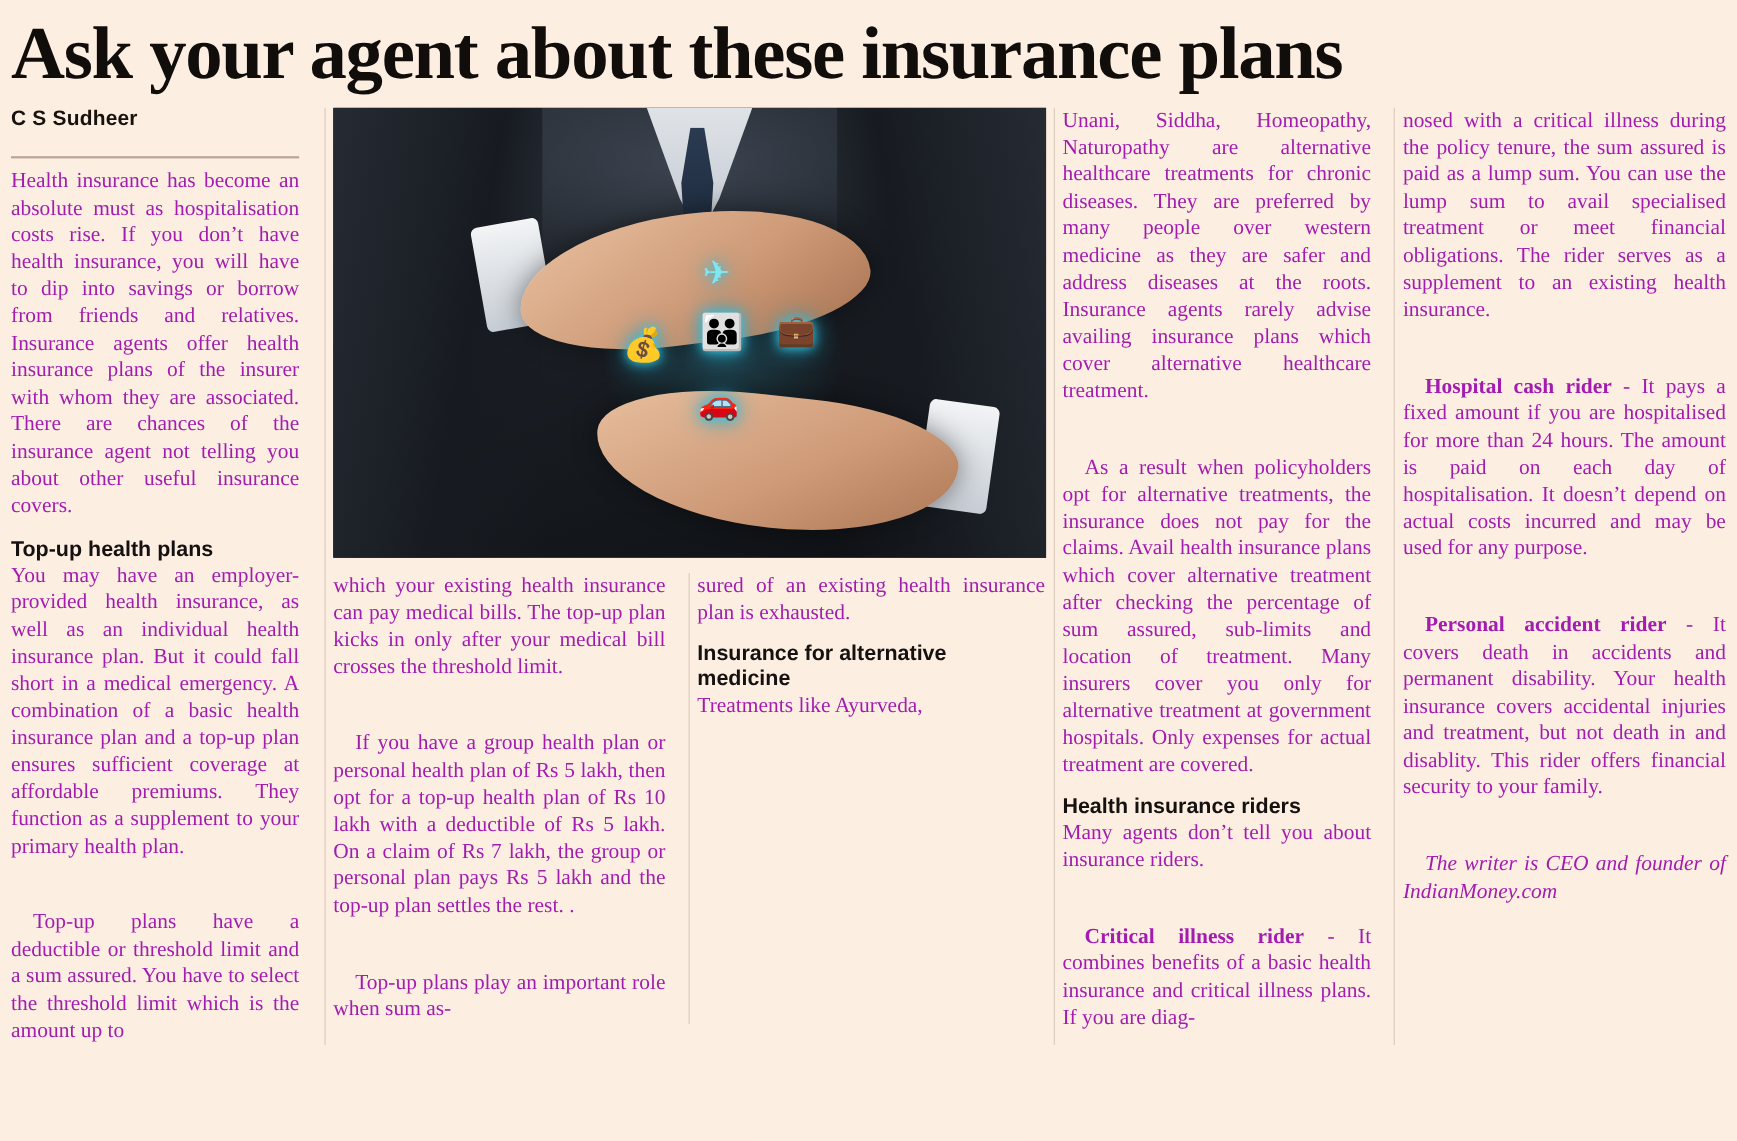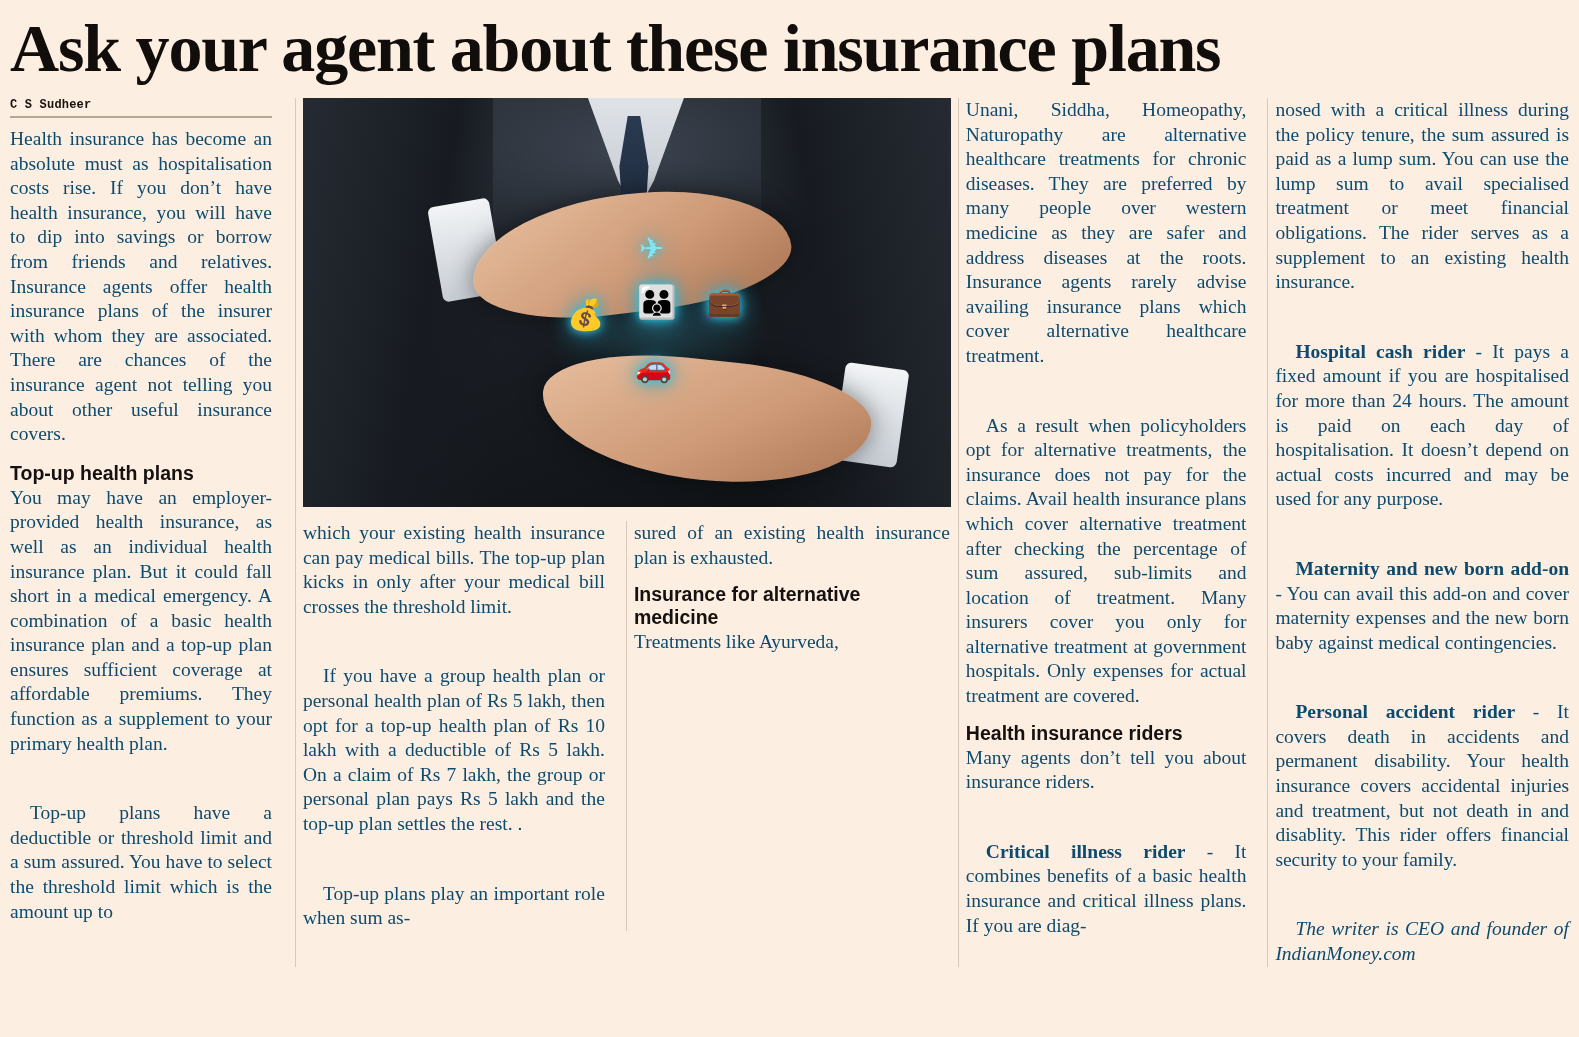--- a/index.html
+++ b/index.html
@@ -54,11 +54,11 @@
   }
 
   .byline {
-    font-family: Liberation Mono, monospace;
+    font-family: Liberation Sans, sans-serif;
     font-weight: bold;
-    font-size: 12px;
+    font-size: 19px;
     color: #17120e;
-    margin: 0 0 4px 0;
+    margin: 0 0 22px 0;
     letter-spacing: .2px;
   }
   .byline-rule {

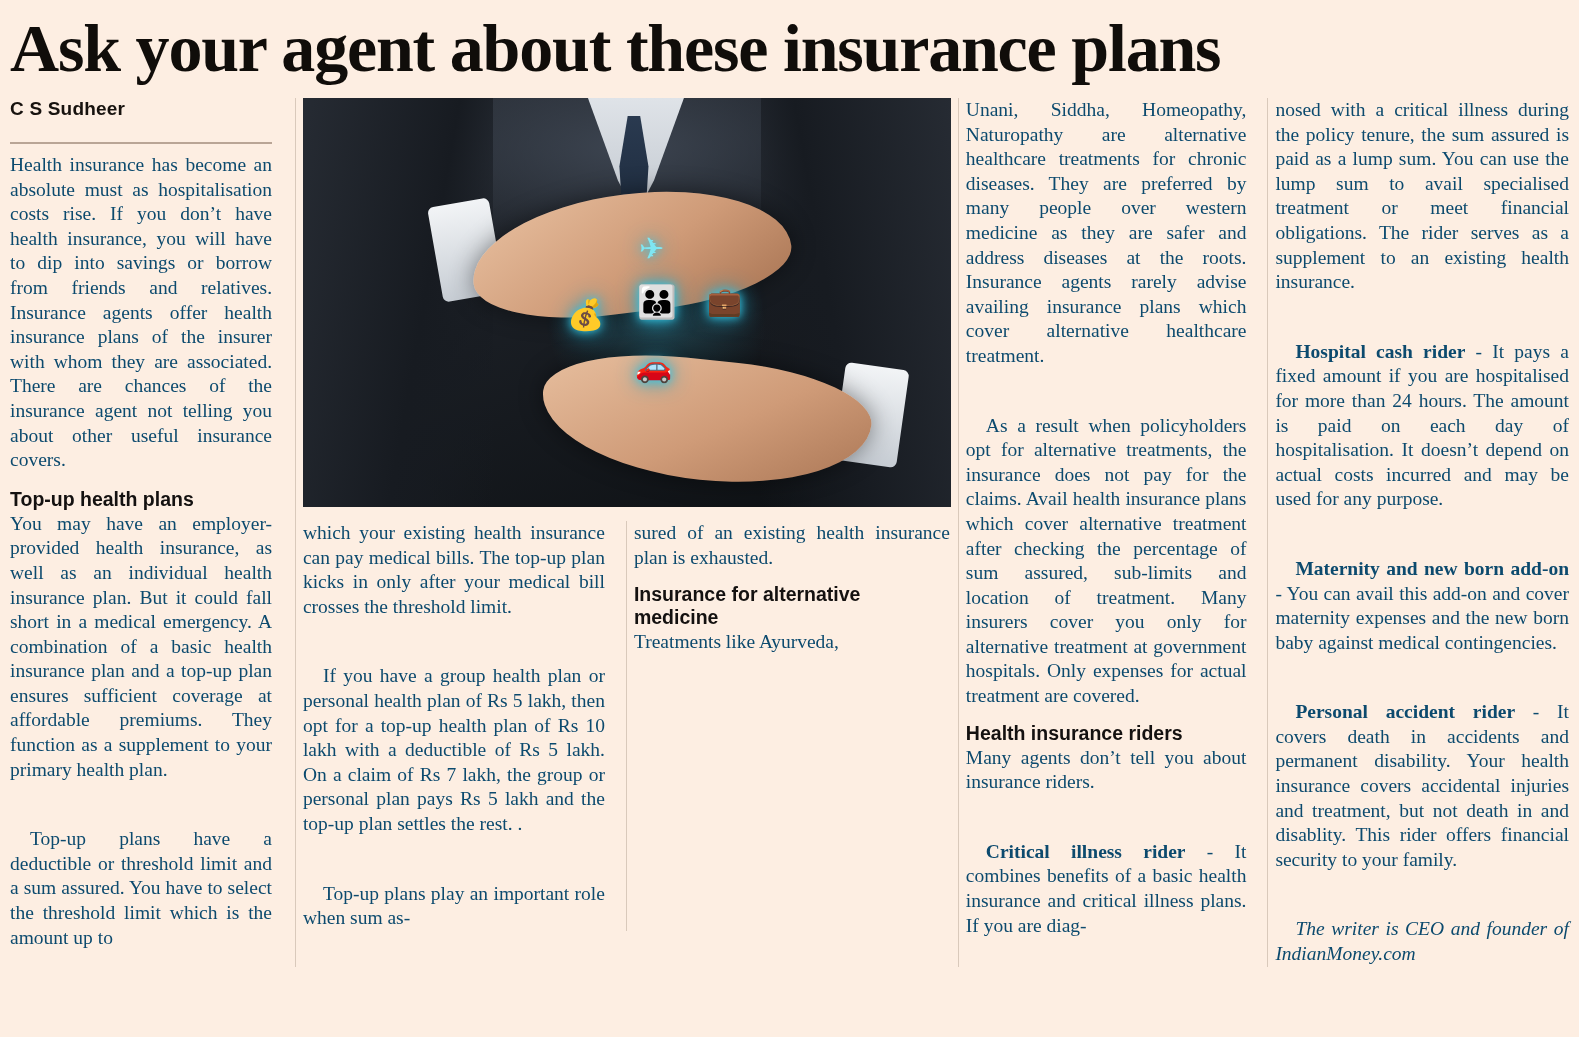--- a/index.html
+++ b/index.html
@@ -73,7 +73,7 @@
     text-justify: inter-word;
     -webkit-hyphens: auto;
     hyphens: auto;
-    color: #0c4a6e;
+    color: #a21caf;
   }
   p.indent { text-indent: 20px; margin-top: 45px; }
   .subhead {

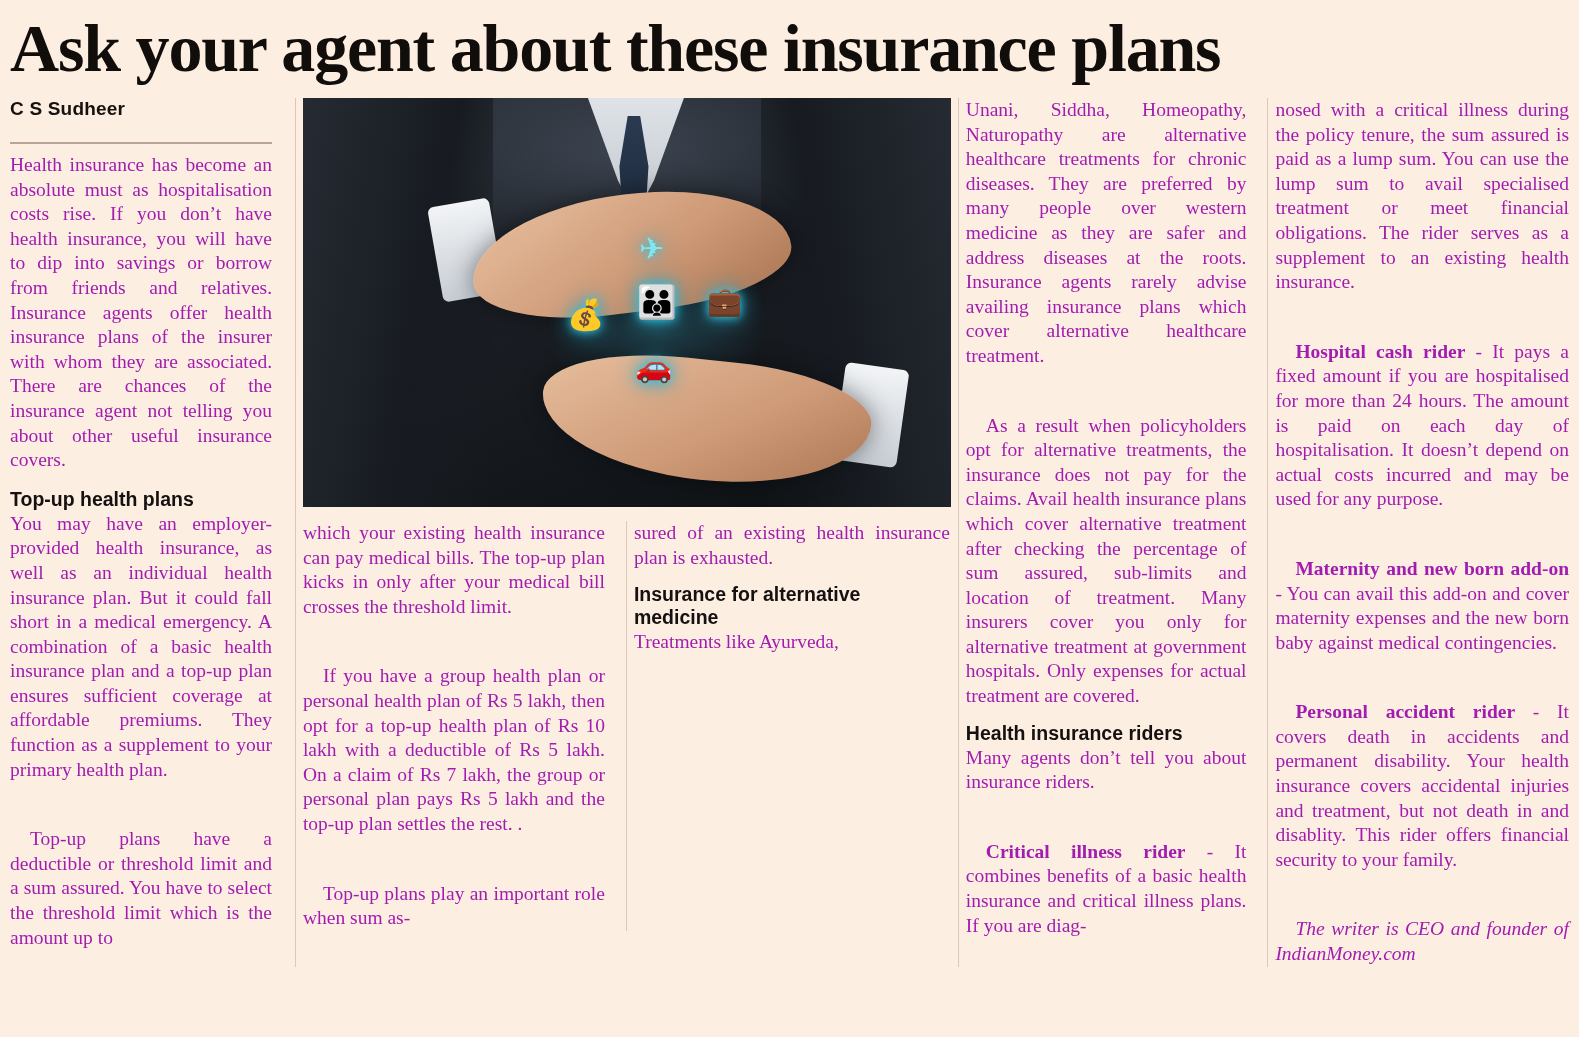--- a/index.html
+++ b/index.html
@@ -248,7 +248,6 @@
     <div class="col col-5">
       <p>nosed with a critical illness during the policy tenure, the sum assured is paid as a lump sum. You can use the lump sum to avail specialised treatment or meet financial obligations. The rider serves as a supplement to an existing health insurance.</p>
       <p class="indent"><span class="runin">Hospital cash rider</span><span> - It pays a fixed amount if you are hospitalised for more than 24 hours. The amount is paid on each day of hospitalisation. It doesn’t depend on actual costs incurred and may be used for any purpose.</span></p>
-      <p class="indent"><span class="runin">Maternity and new born add-on</span><span> - You can avail this add-on and cover maternity expenses and the new born baby against medical contingencies.</span></p>
       <p class="indent"><span class="runin">Personal accident rider</span><span> - It covers death in accidents and permanent disability. Your health insurance covers accidental injuries and treatment, but not death in and disablity. This rider offers financial security to your family.</span></p>
       <p class="indent italic">The writer is CEO and founder of IndianMoney.com</p>
     </div>

